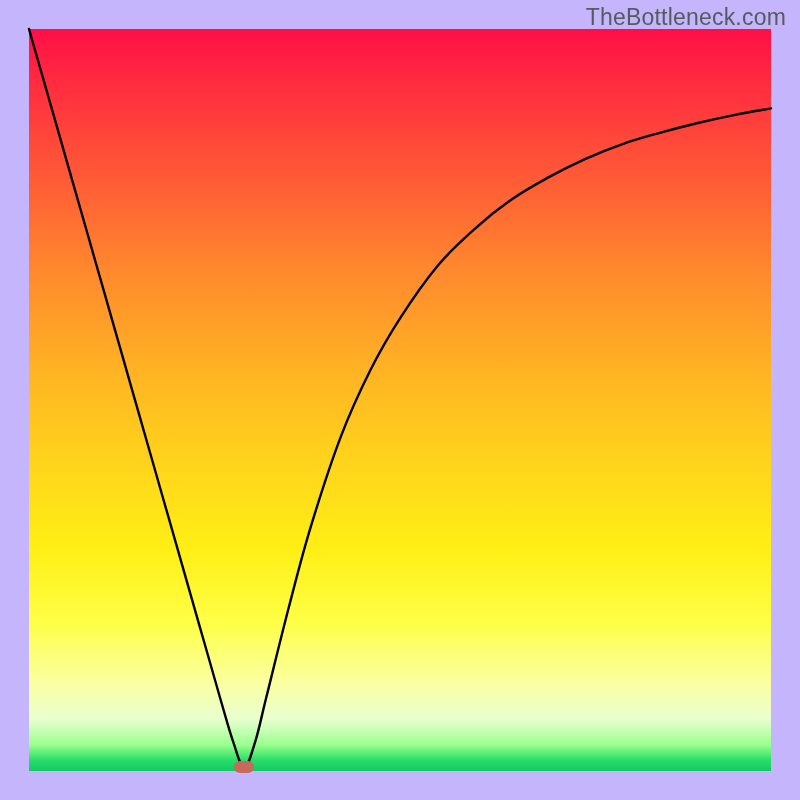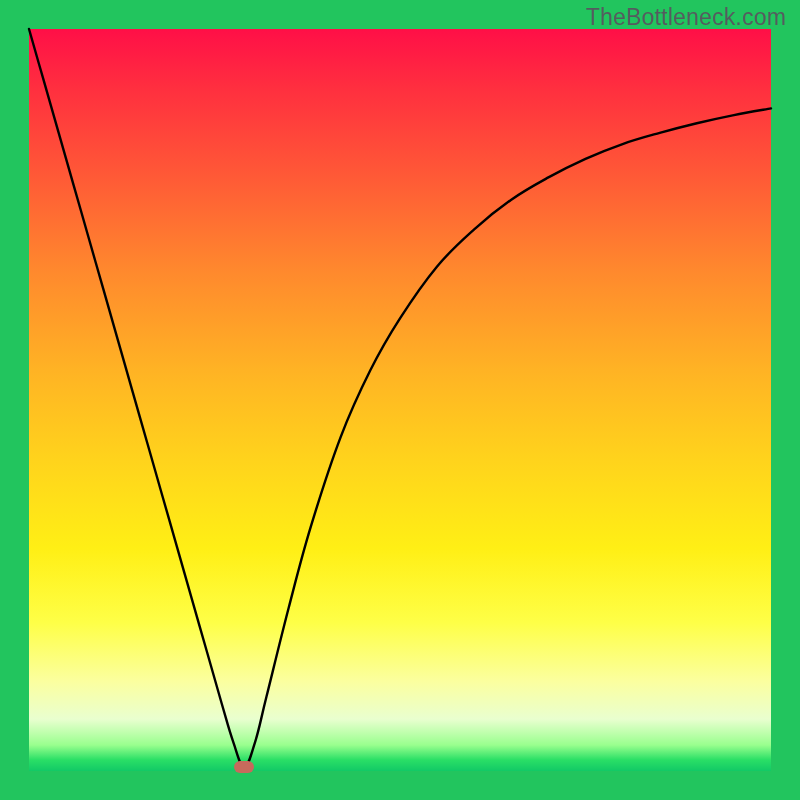--- a/index.html
+++ b/index.html
@@ -15,7 +15,7 @@
     position: relative;
     width: 800px;
     height: 800px;
-    background: #22c55e;
+    background: #c4b5fd;
   }
   .plot-area {
     position: absolute;

